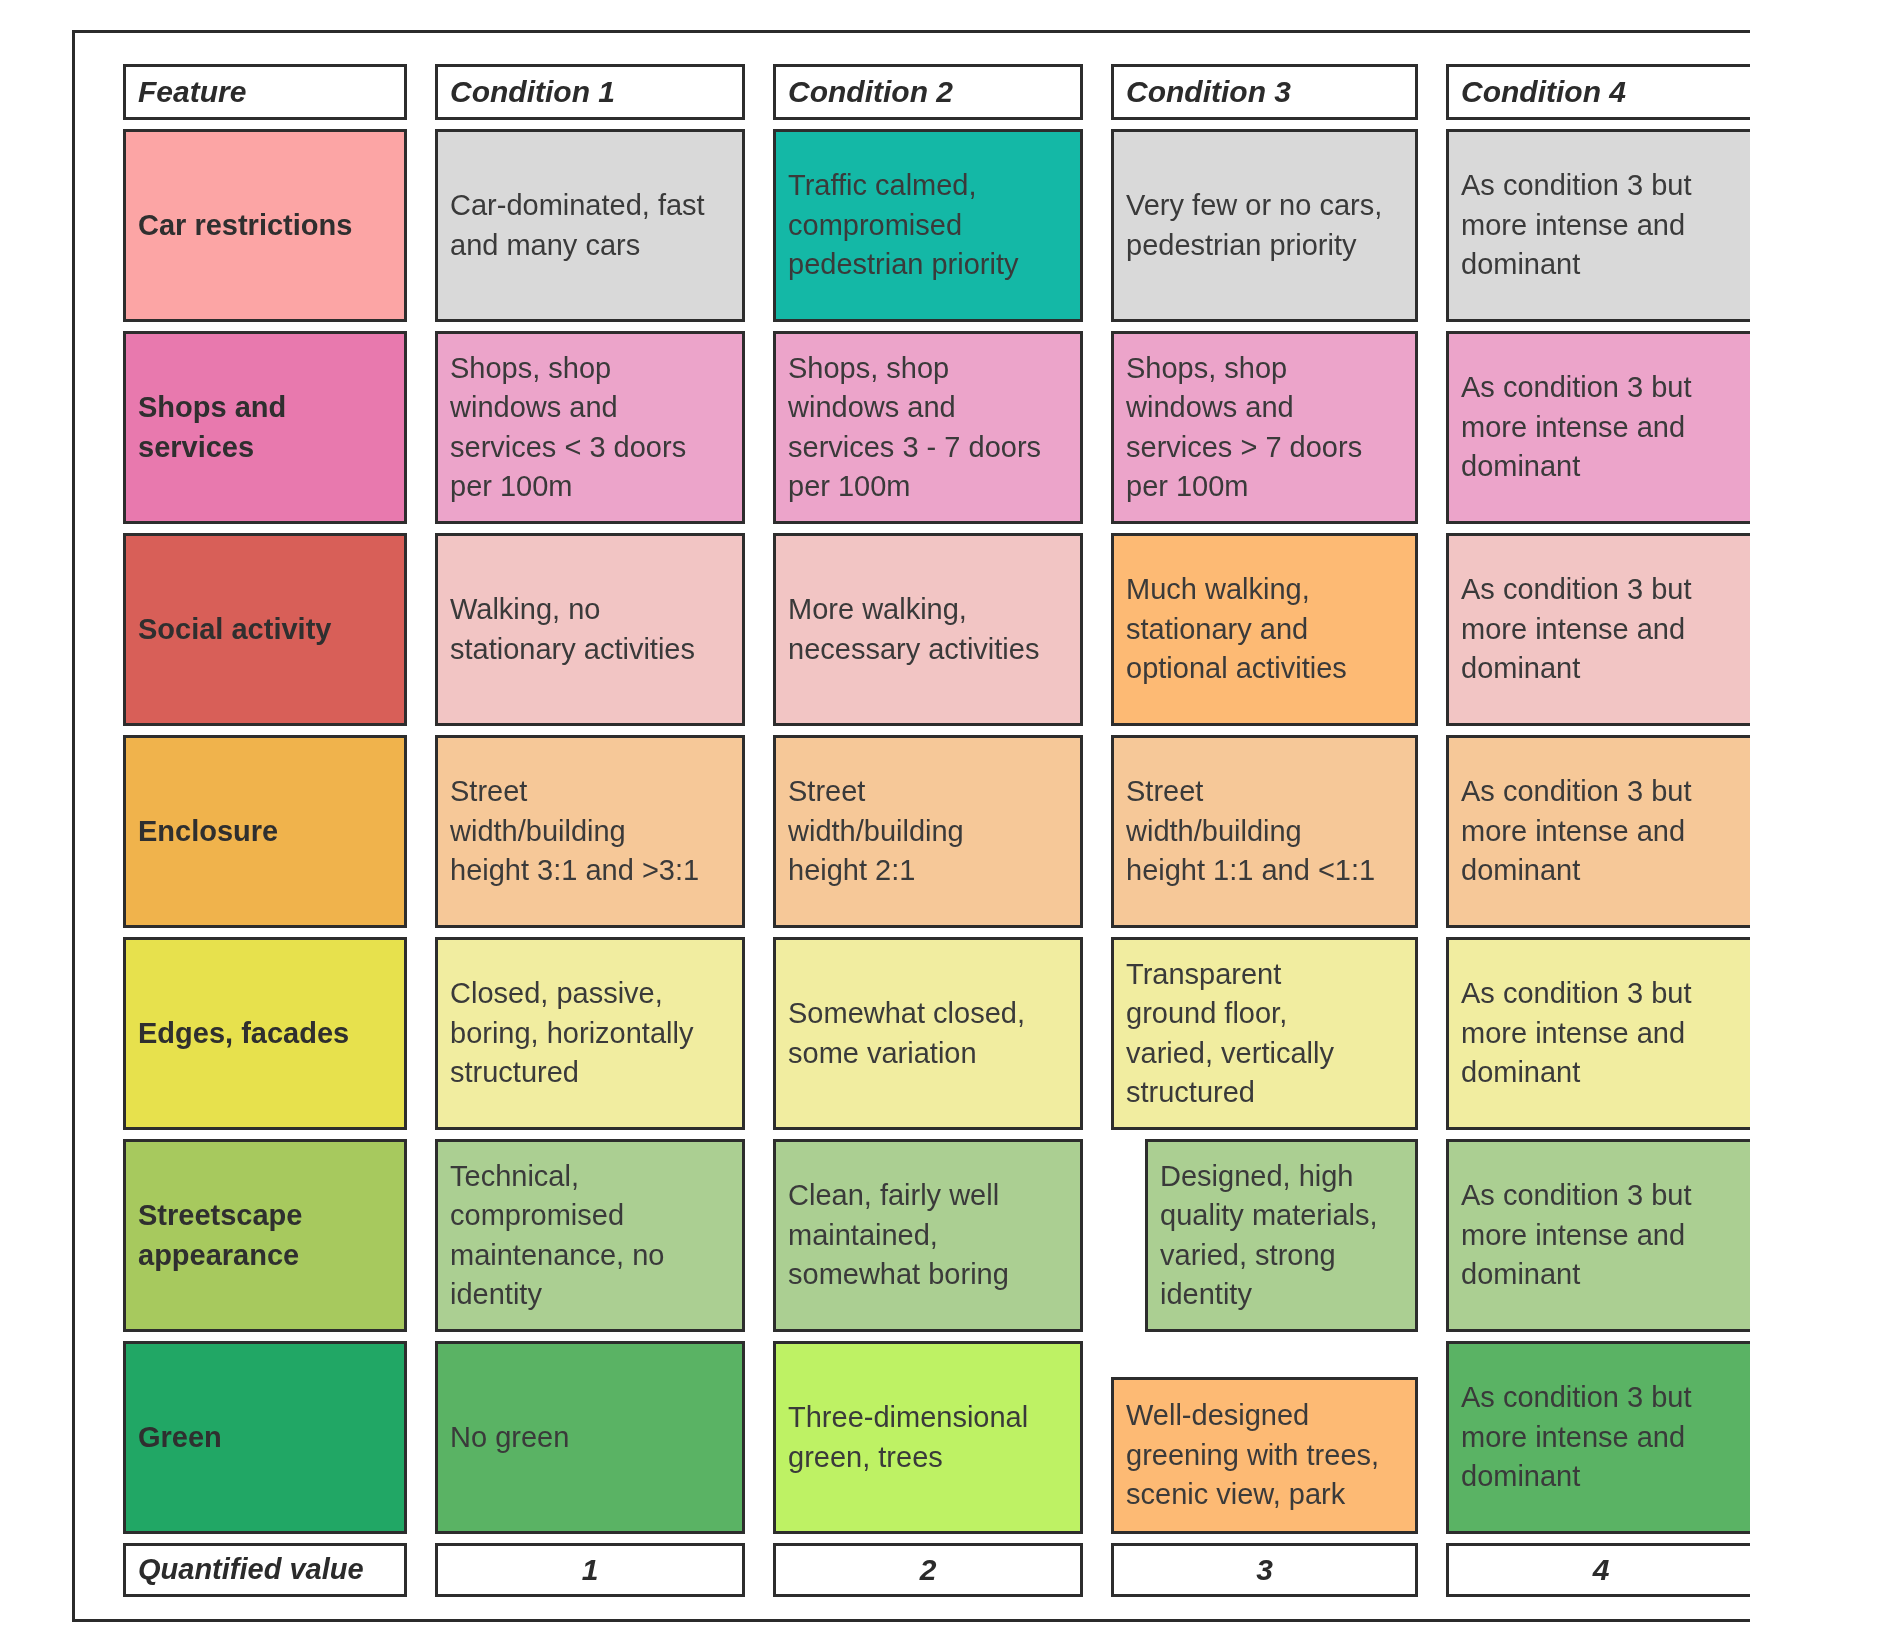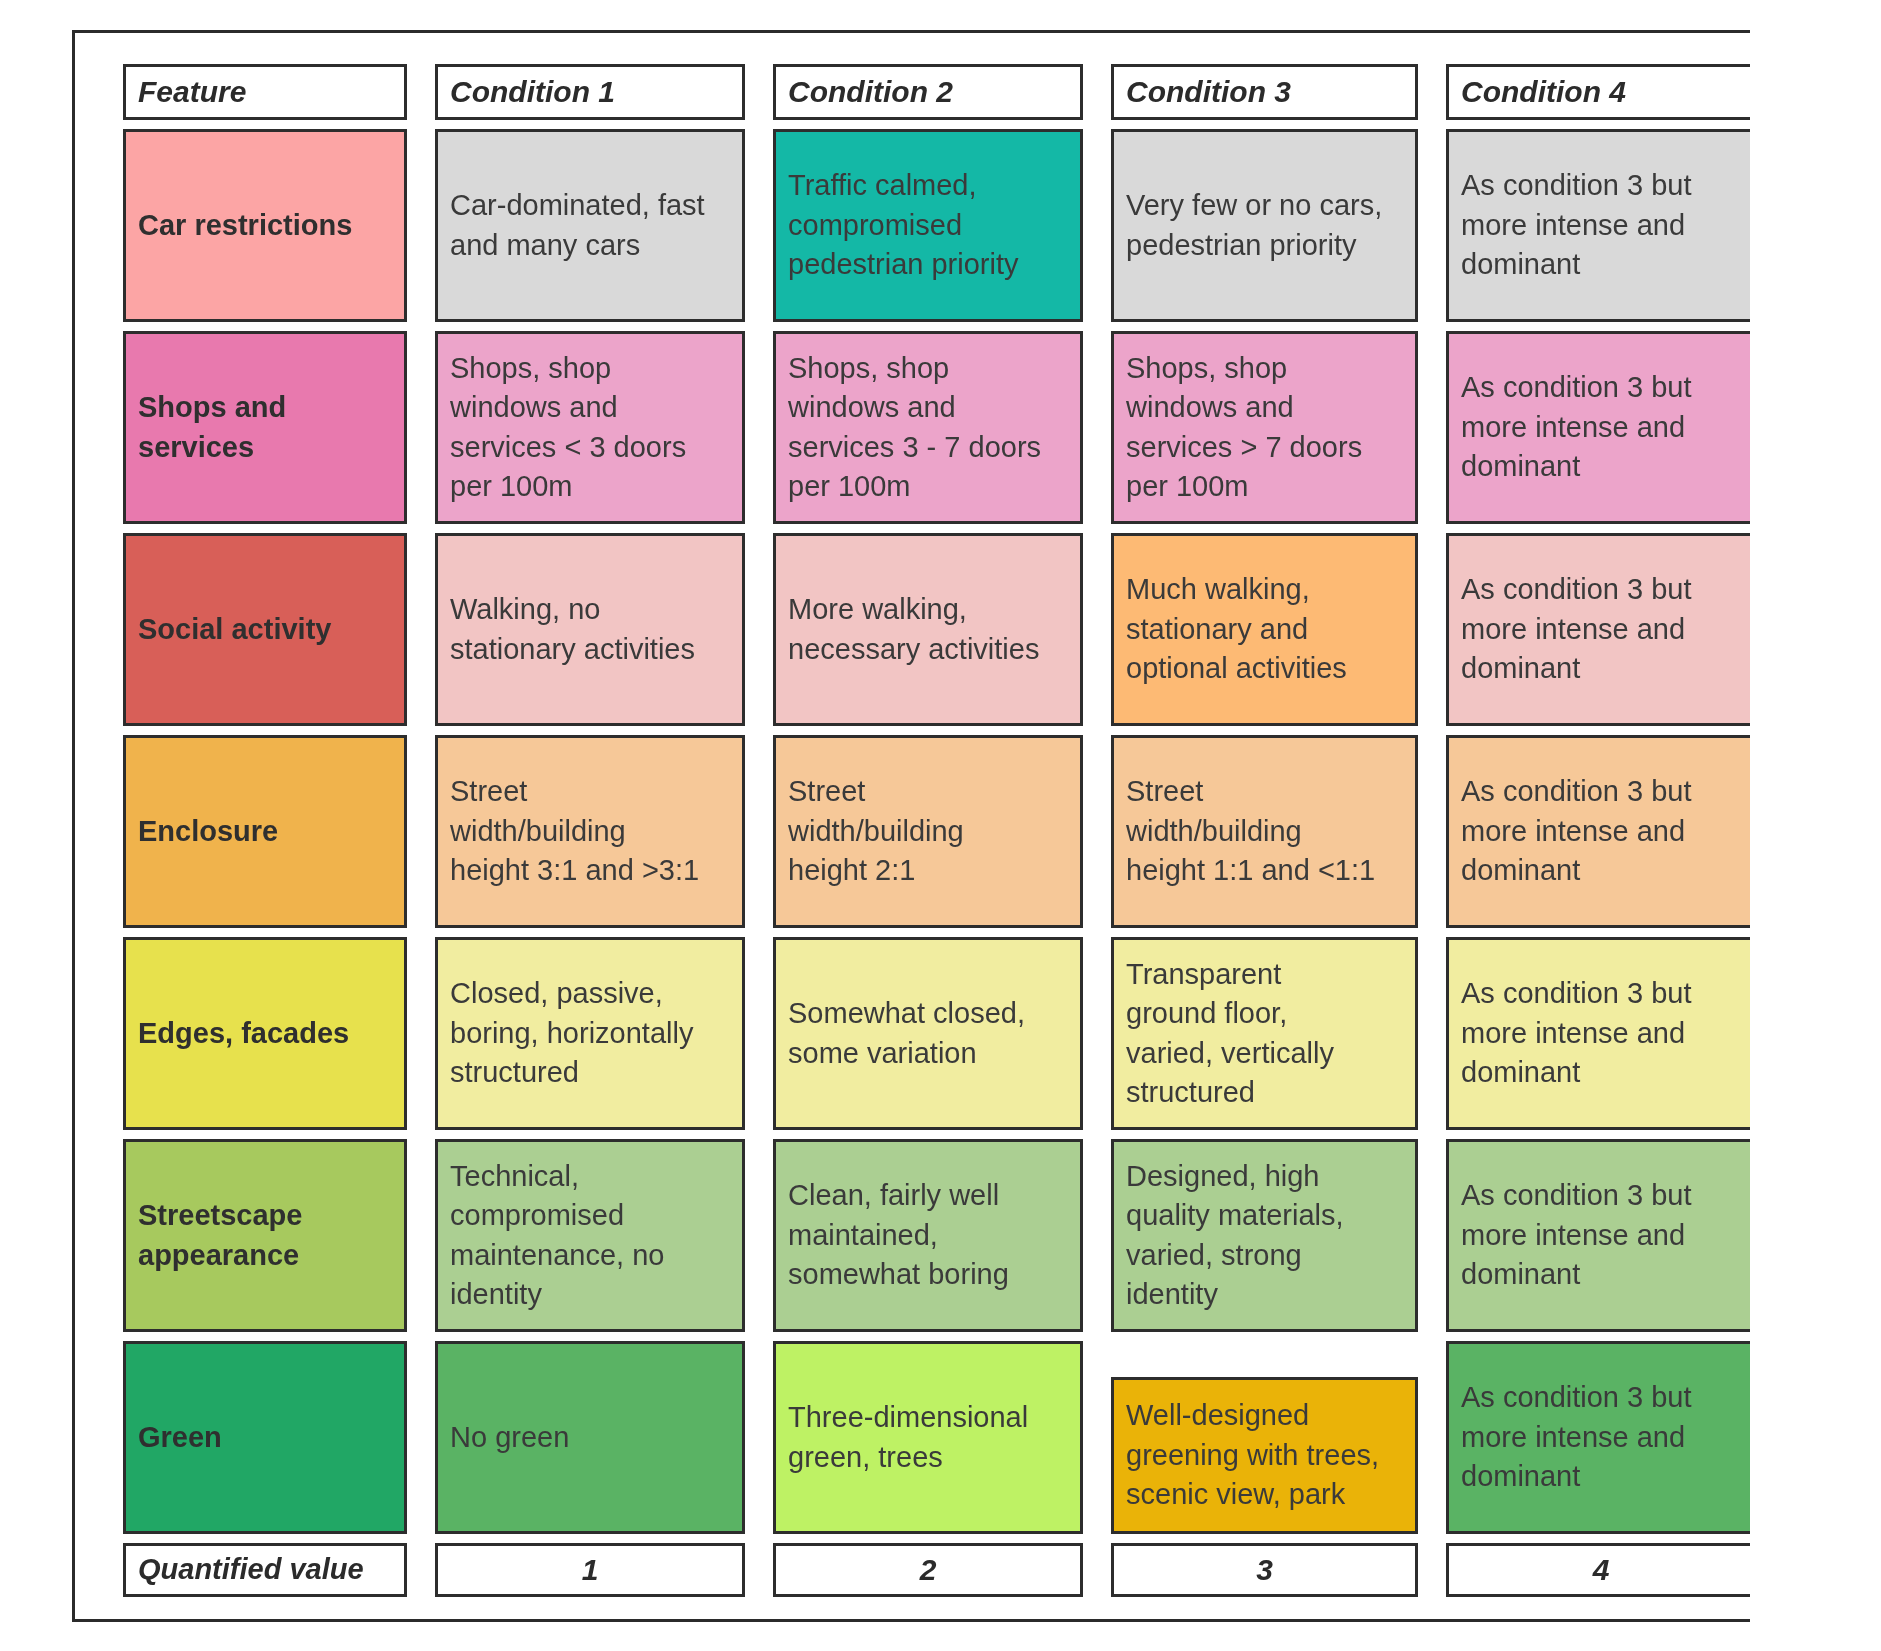--- a/index.html
+++ b/index.html
@@ -155,7 +155,7 @@
       <div class="cell" style="background-color: rgb(171, 207, 146);">Clean, fairly well
 maintained,
 somewhat boring</div>
-      <div class="cell" style="background-color: rgb(171, 207, 146);">Designed, high
+      <div class="cell" style="background-color: rgb(171, 207, 146); margin-left: 34px;">Designed, high
 quality materials,
 varied, strong
 identity</div>

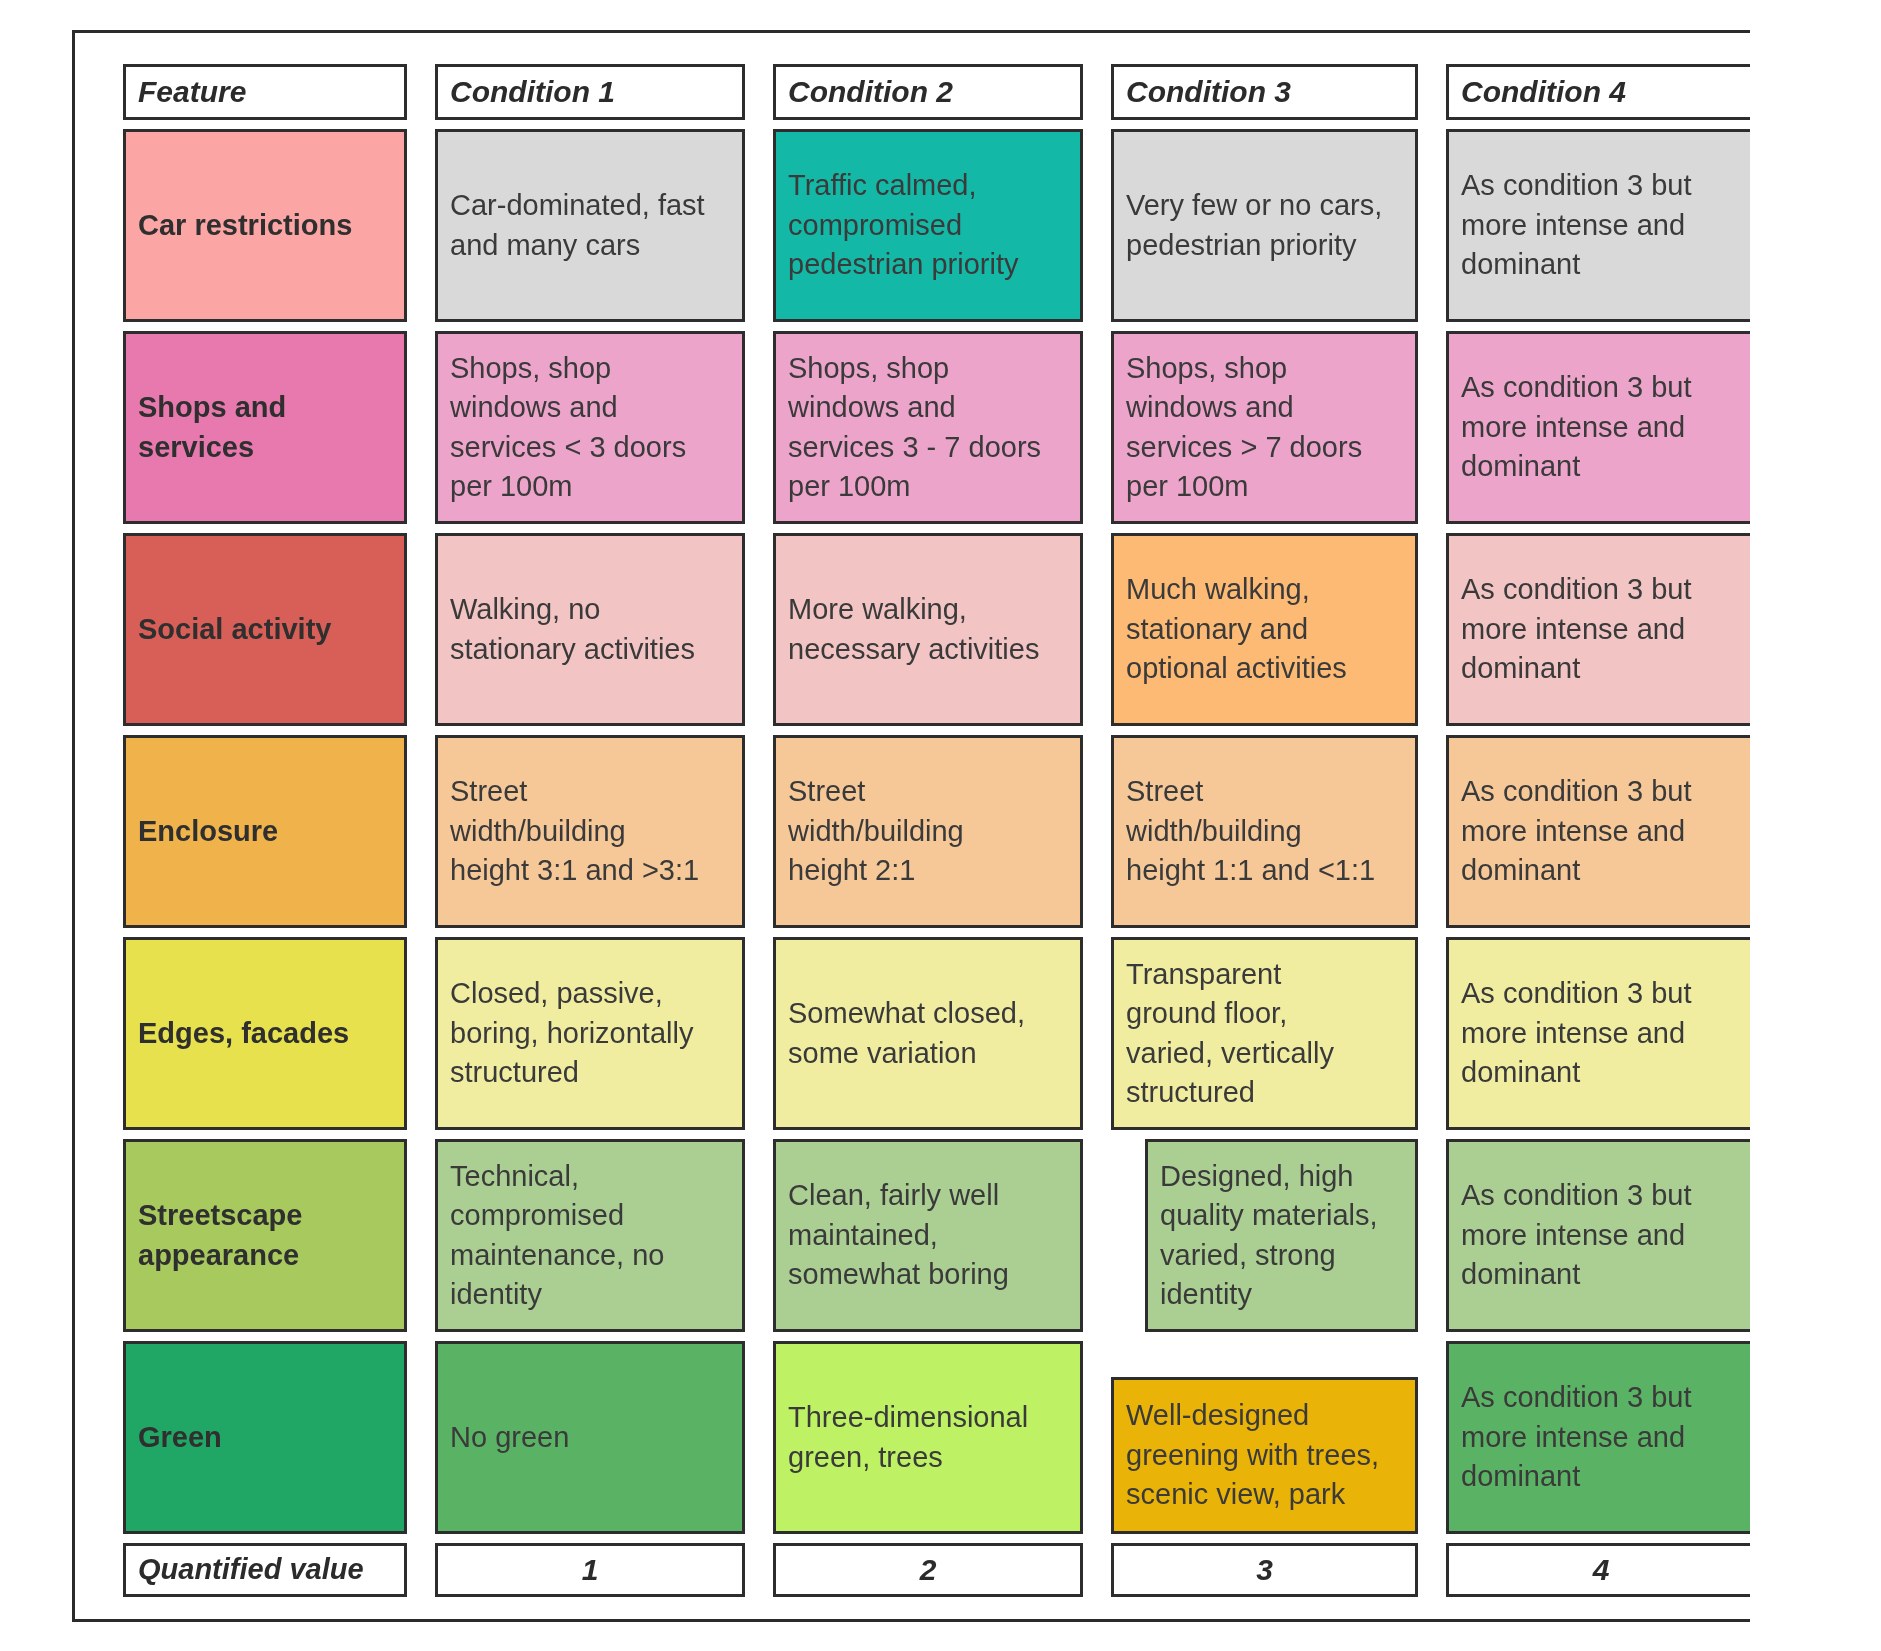--- a/index.html
+++ b/index.html
@@ -167,7 +167,7 @@
       <div class="cell" style="background-color: rgb(90, 179, 100);">No green</div>
       <div class="cell" style="background-color: #bef264;">Three-dimensional
 green, trees</div>
-      <div class="cell" style="background-color: #eab308; margin-top: 36px;">Well-designed
+      <div class="cell" style="background-color: #fdba74; margin-top: 36px;">Well-designed
 greening with trees,
 scenic view, park</div>
       <div class="cell" style="background-color: rgb(90, 179, 100);">As condition 3 but

